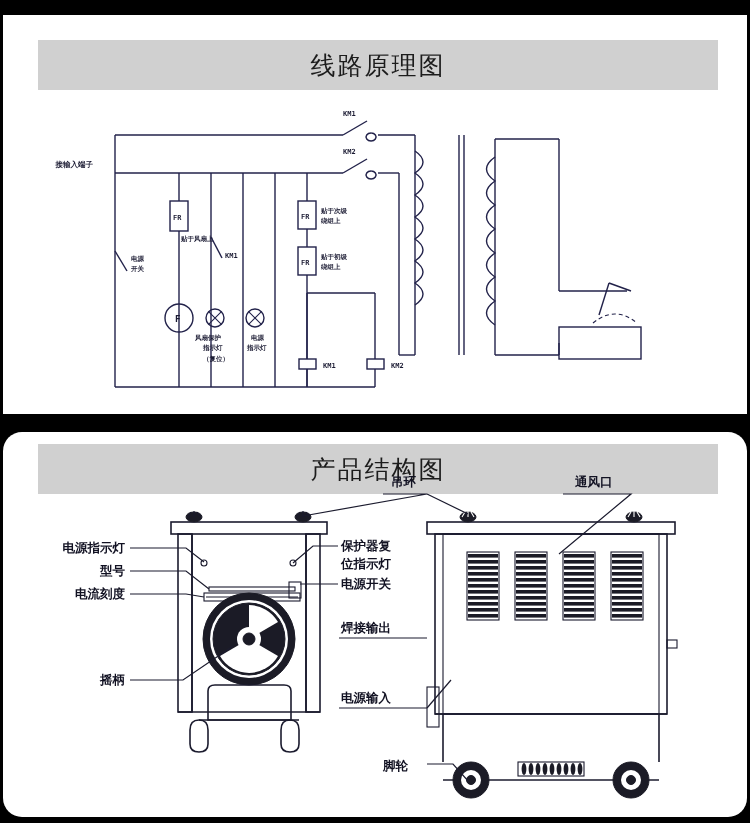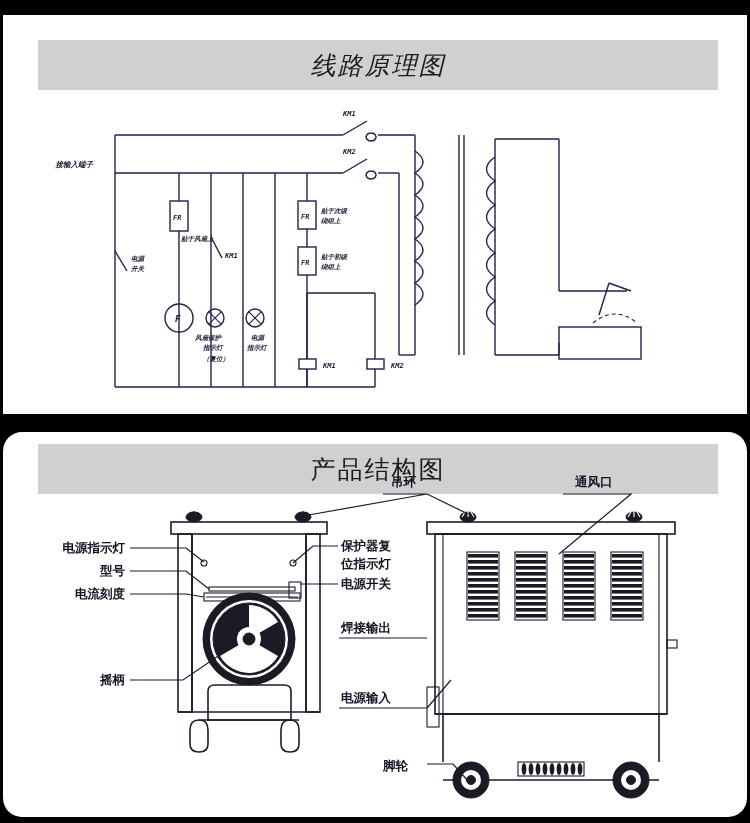--- a/index.html
+++ b/index.html
@@ -20,7 +20,7 @@
     background:#ffffff;
     left:3px;right:3px;
   }
-  #panel-circuit{top:15px;height:399px;font-style:italic;}
+  #panel-circuit{top:15px;height:399px;}
   #panel-structure{top:432px;height:385px;border-radius:19px;}
 
   

